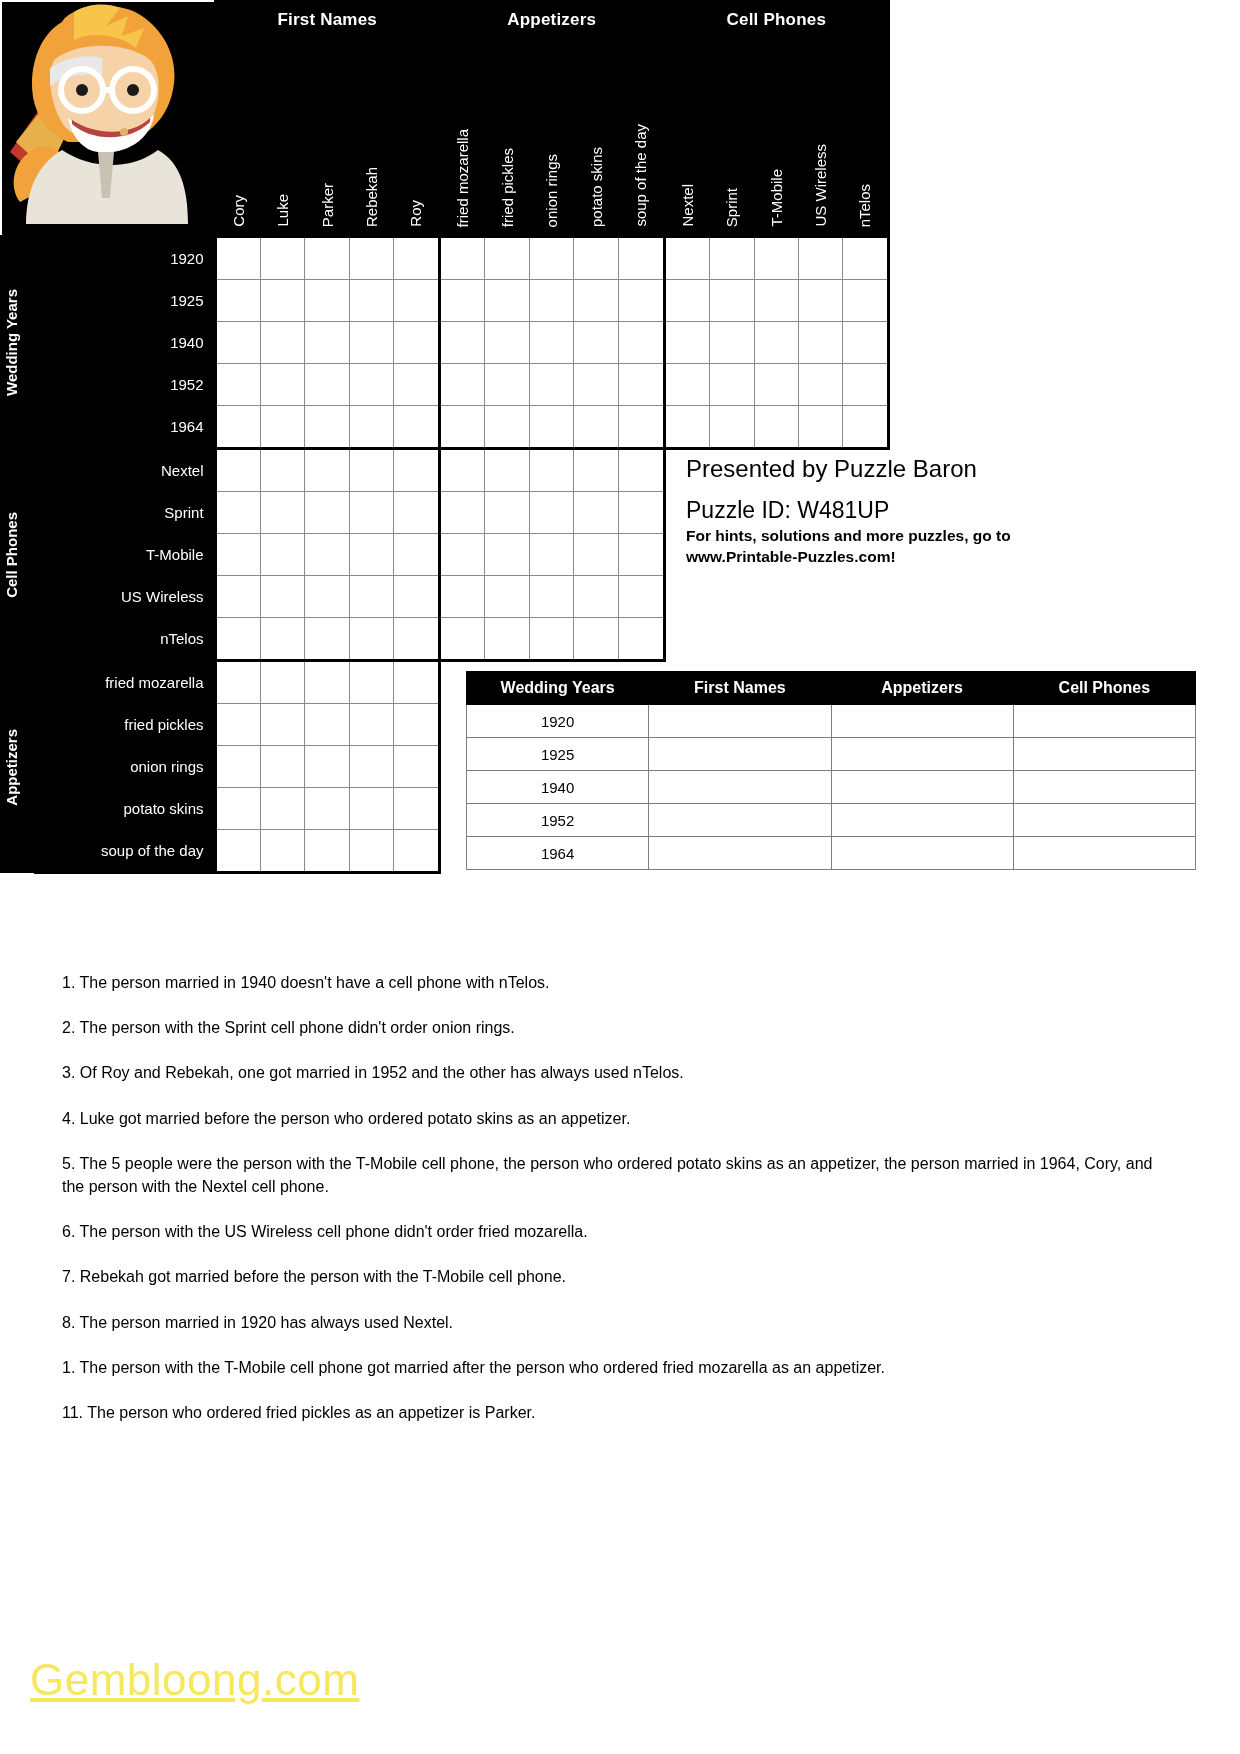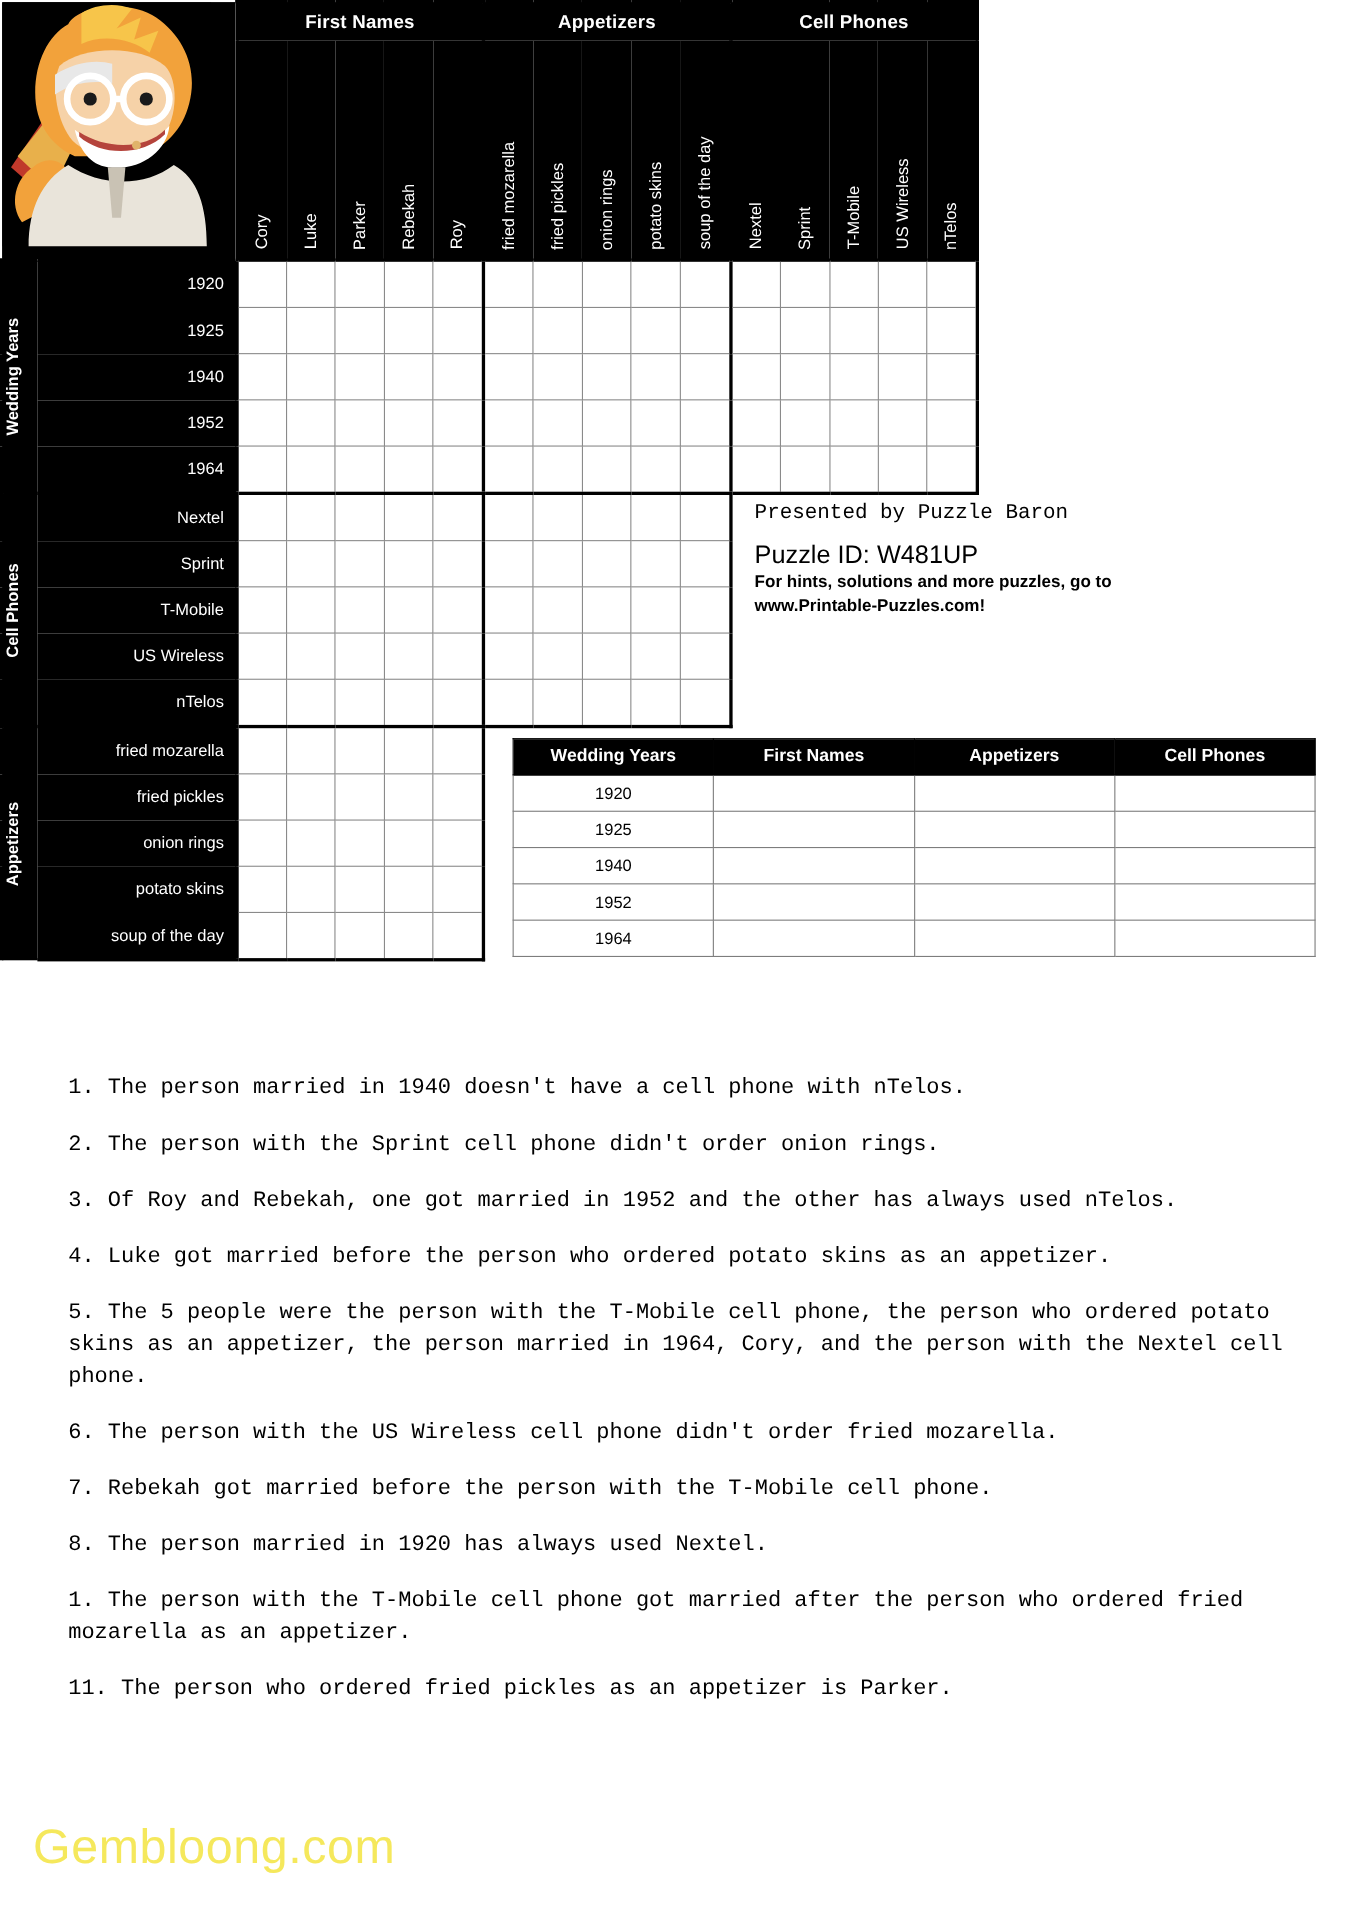--- a/index.html
+++ b/index.html
@@ -129,9 +129,8 @@
     margin: 0 0 4px 0;
   }
   #title-block .lp-sub {
-    font-size: 19px;
+    font-size: 24px;
     margin: 0 0 14px 0;
-    font-family: Liberation Mono, monospace;
   }
   #title-block .lp-id {
     font-size: 23px;

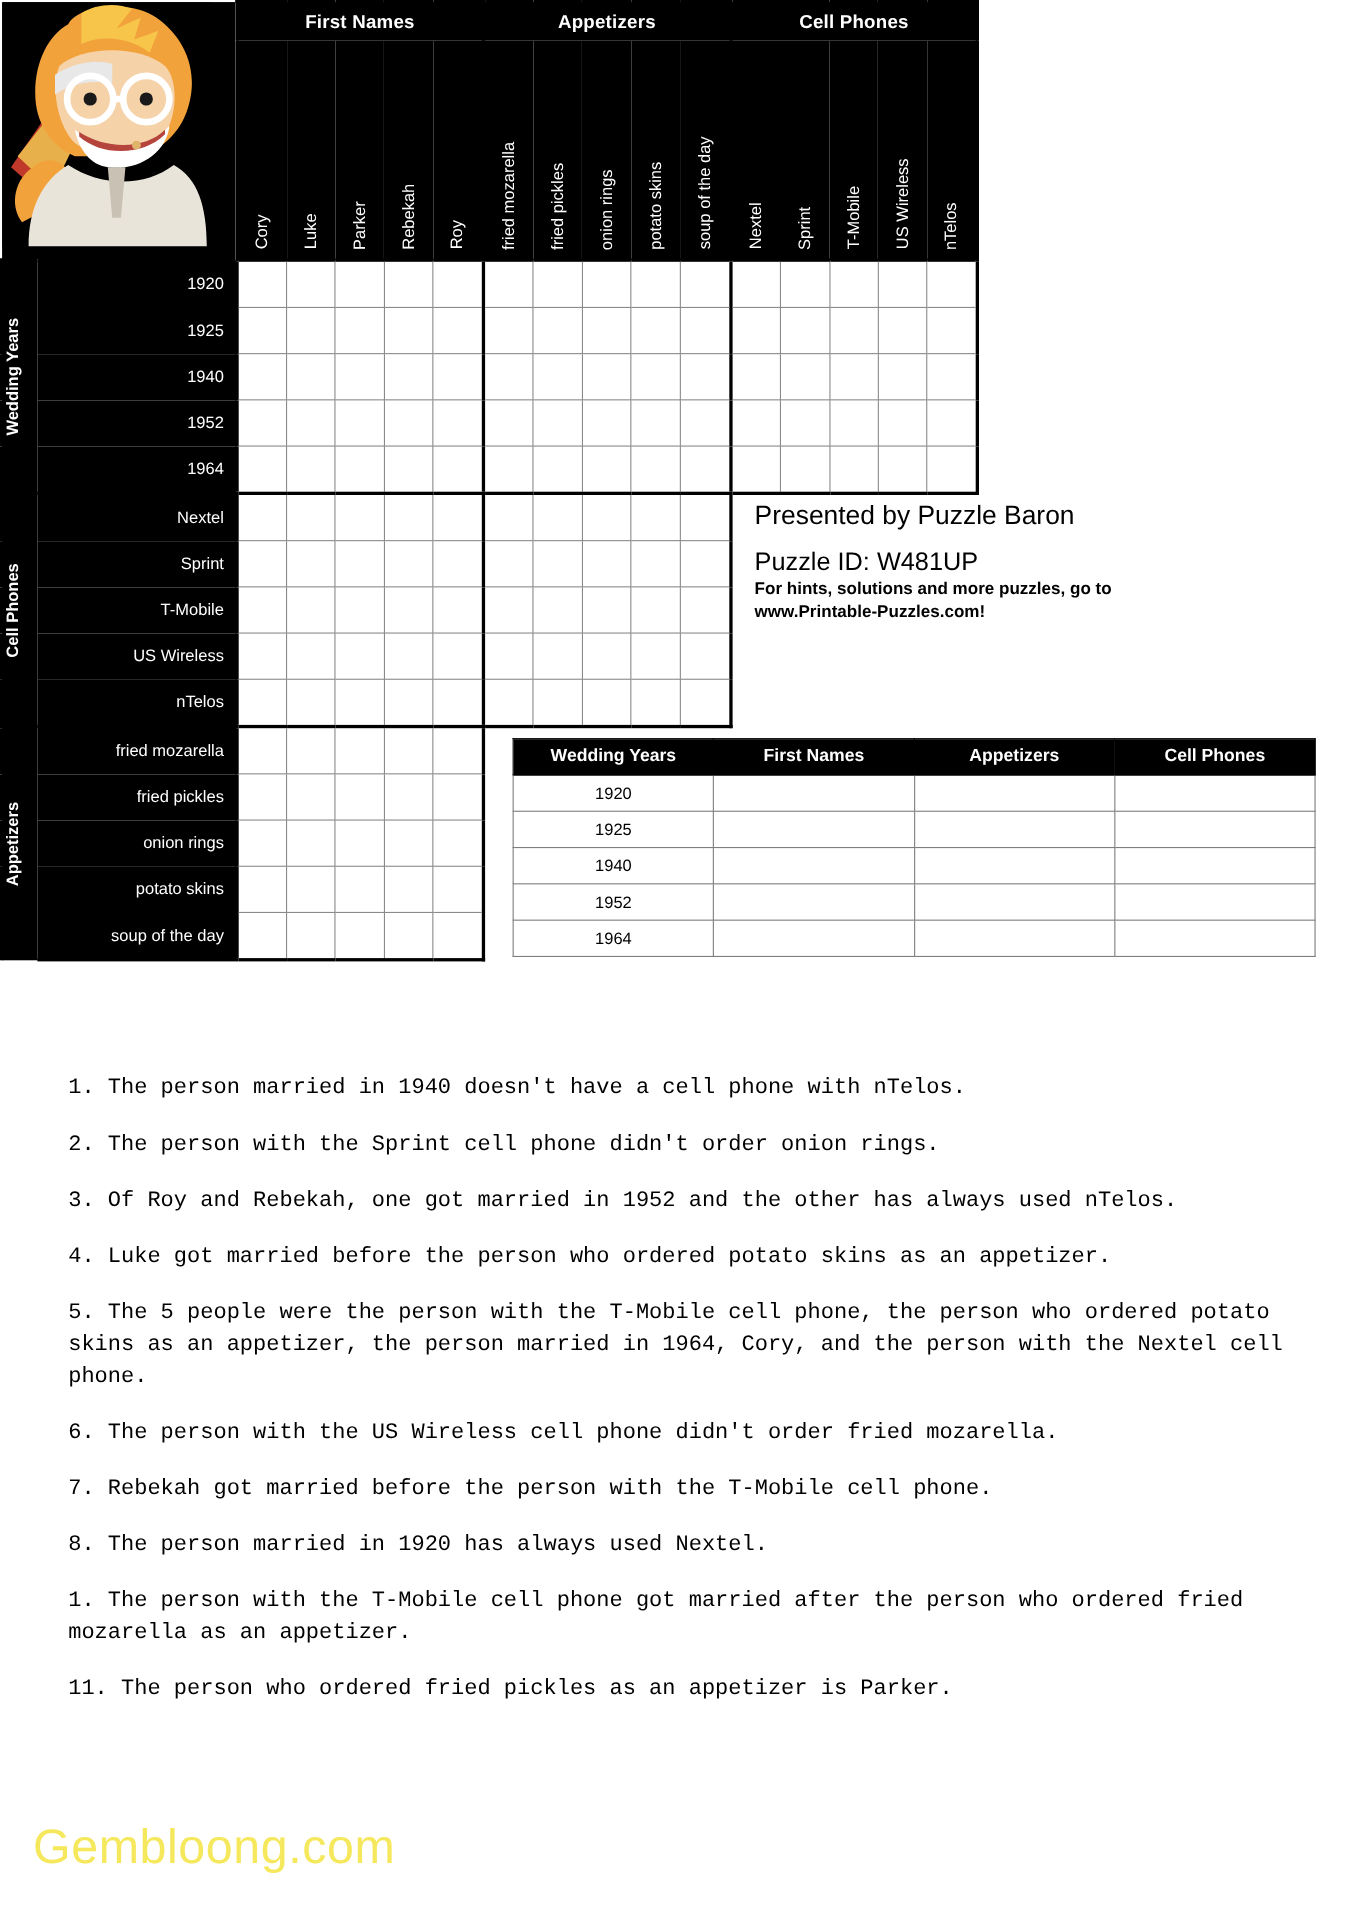--- a/index.html
+++ b/index.html
@@ -180,9 +180,8 @@
     left: 62px;
     top: 955px;
     width: 1110px;
-    font-size: 20px;
+    font-size: 16px;
     line-height: 1.45;
-    font-family: Liberation Mono, monospace;
   }
   #clues .clue {
     margin-bottom: 22px;

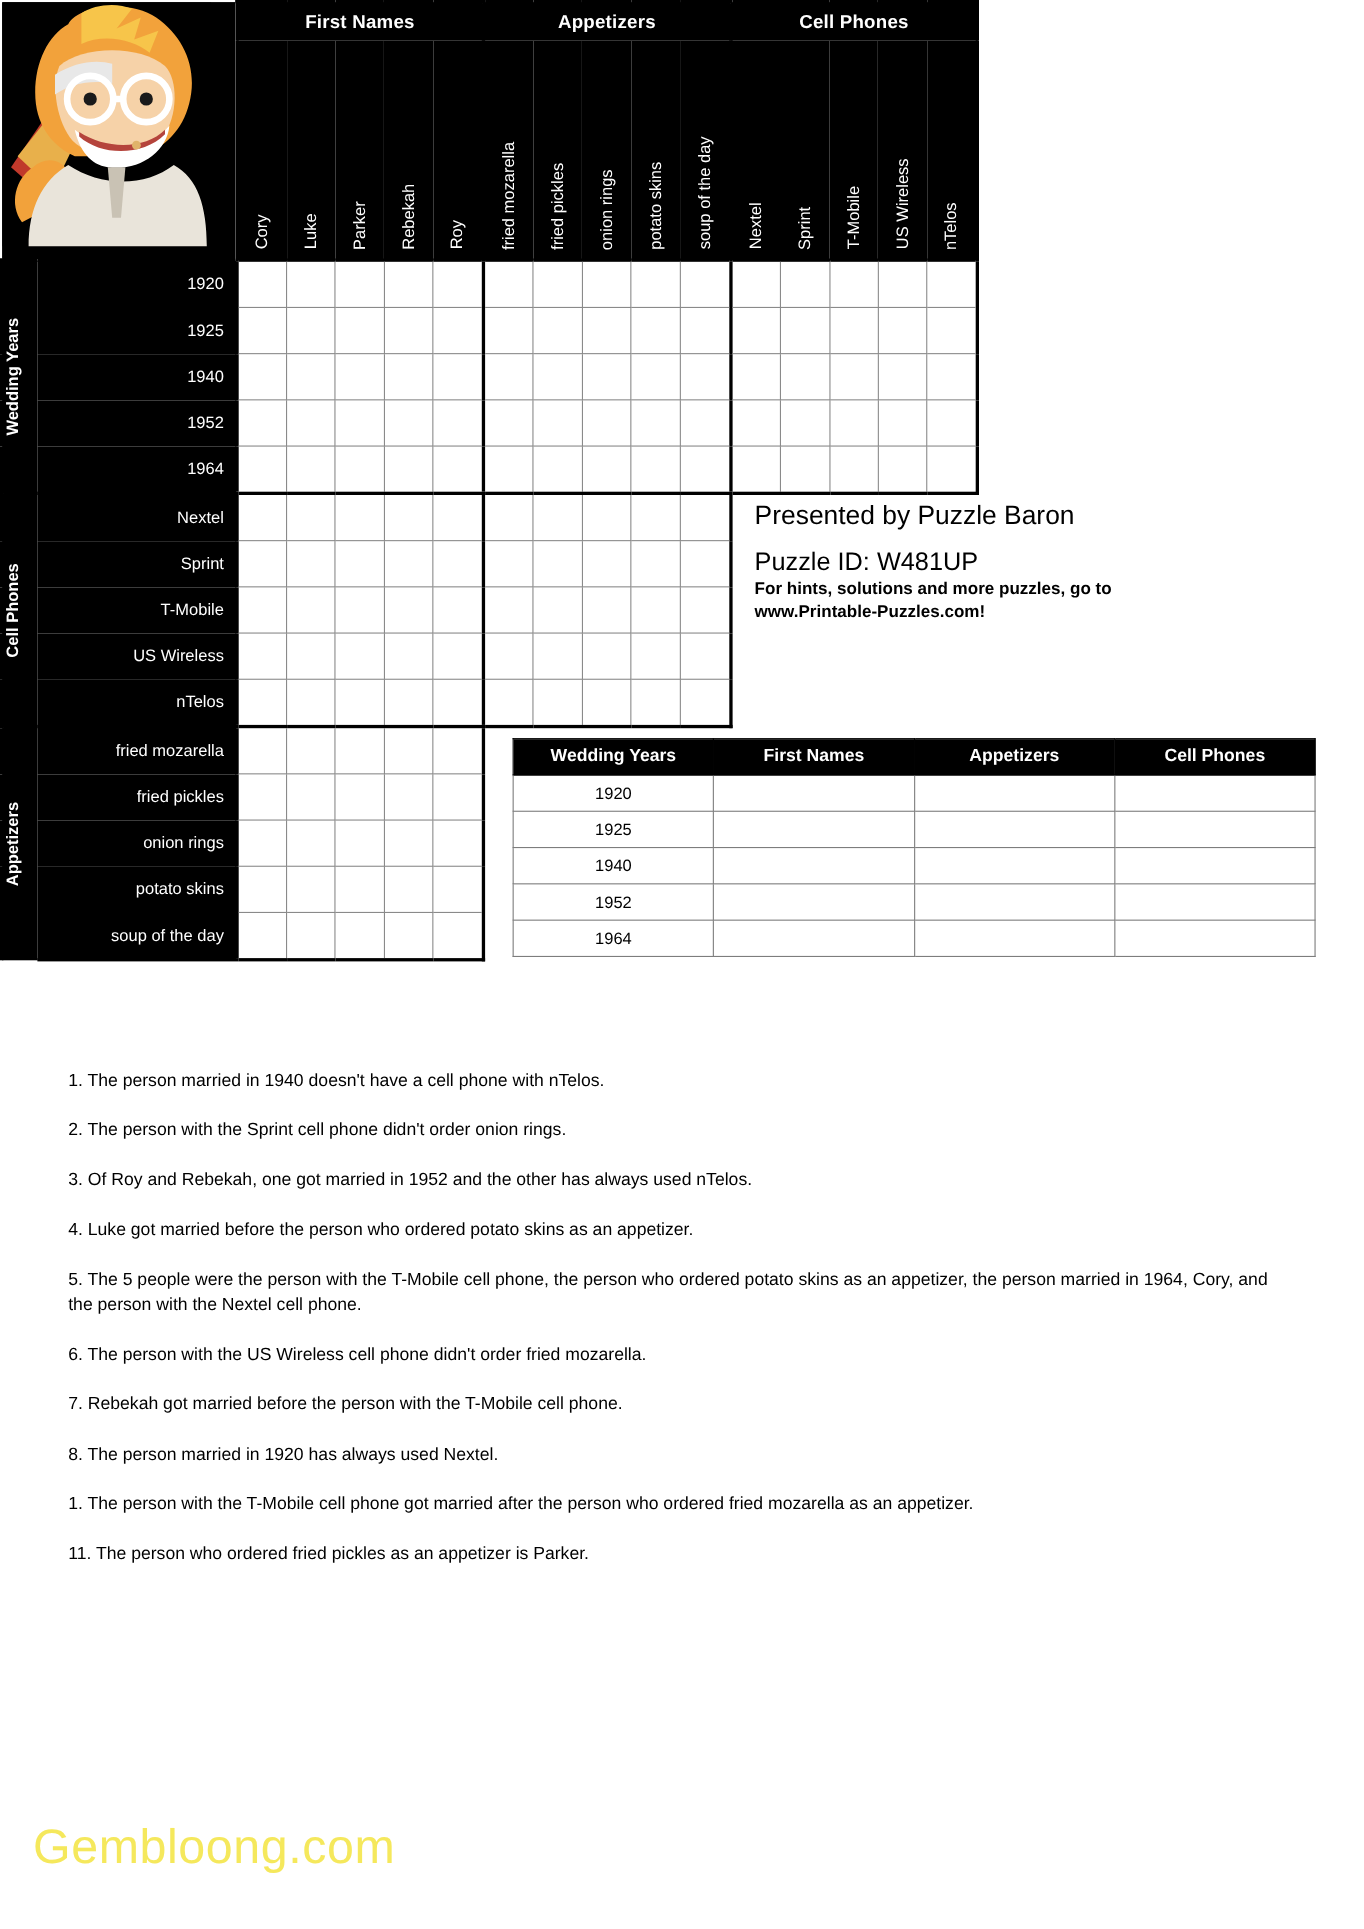--- a/index.html
+++ b/index.html
@@ -196,6 +196,7 @@
     color: #f5e85c;
     font-family: "Liberation Sans", sans-serif;
     letter-spacing: 0.5px;
+    text-decoration: underline;
   }
 </style>
 </head>

